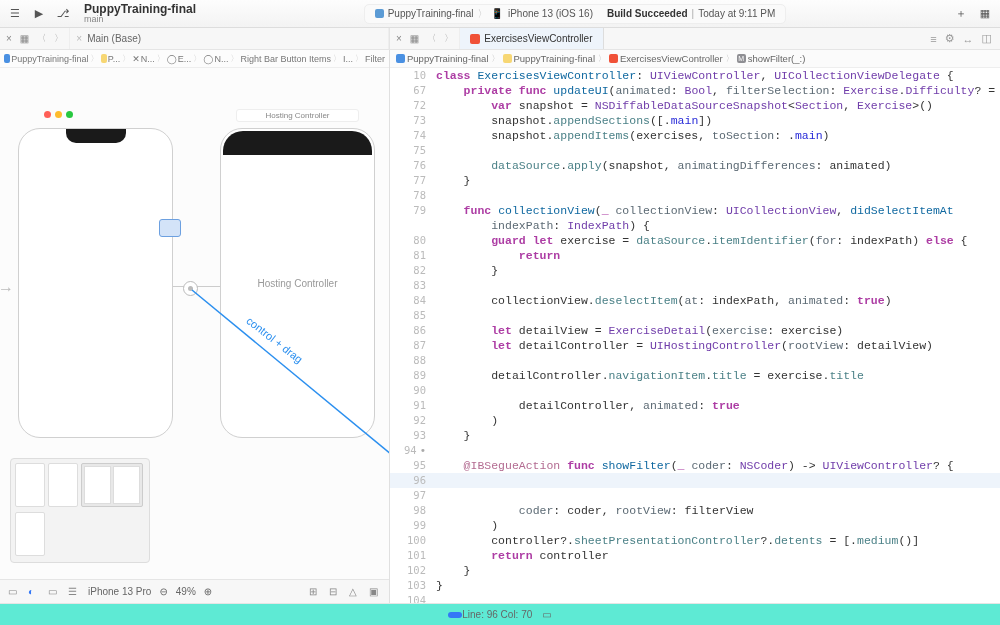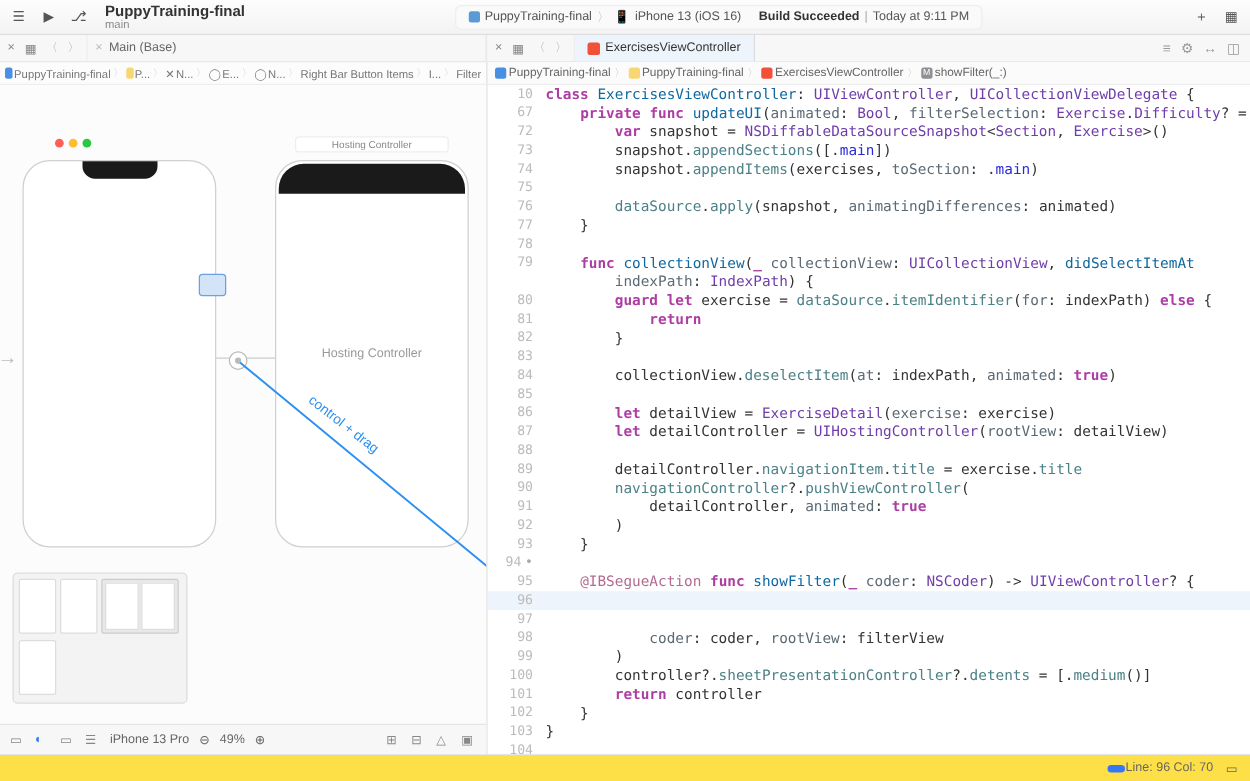--- a/index.html
+++ b/index.html
@@ -82,7 +82,7 @@
     .code-line.hl { background: #eef4fb; }
     .gutter { width: 46px; text-align: right; padding-right: 10px; color: #bbb; user-select: none; font-size: 10.5px; flex-shrink: 0;}
     .gutter.has-dot::after { content: '•'; color: #aaa; margin-left: 3px;}
-    .code { white-space: pre; color: #333; }
+    .code { white-space: pre; color: #333; font-family: Liberation Mono, monospace; }
     
     .kw { color: #ad3da4; font-weight: 600; }
     .type { color: #703daa; }

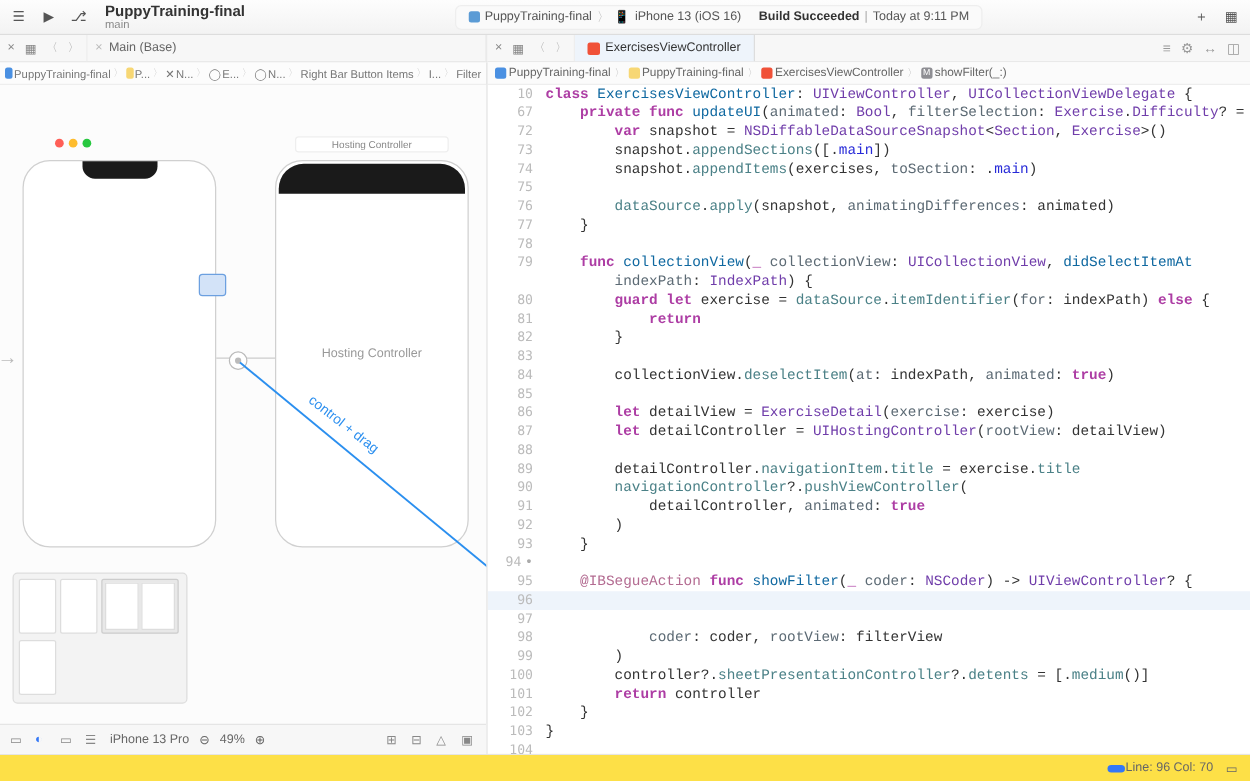--- a/index.html
+++ b/index.html
@@ -365,7 +365,6 @@
         </div>
         <div class="code-line">
           <div class="gutter">90</div>
-          <div class="code">        <span class="type2">navigationController</span>?.<span class="func">pushViewController</span>(</div>
         </div>
         <div class="code-line">
           <div class="gutter">91</div>

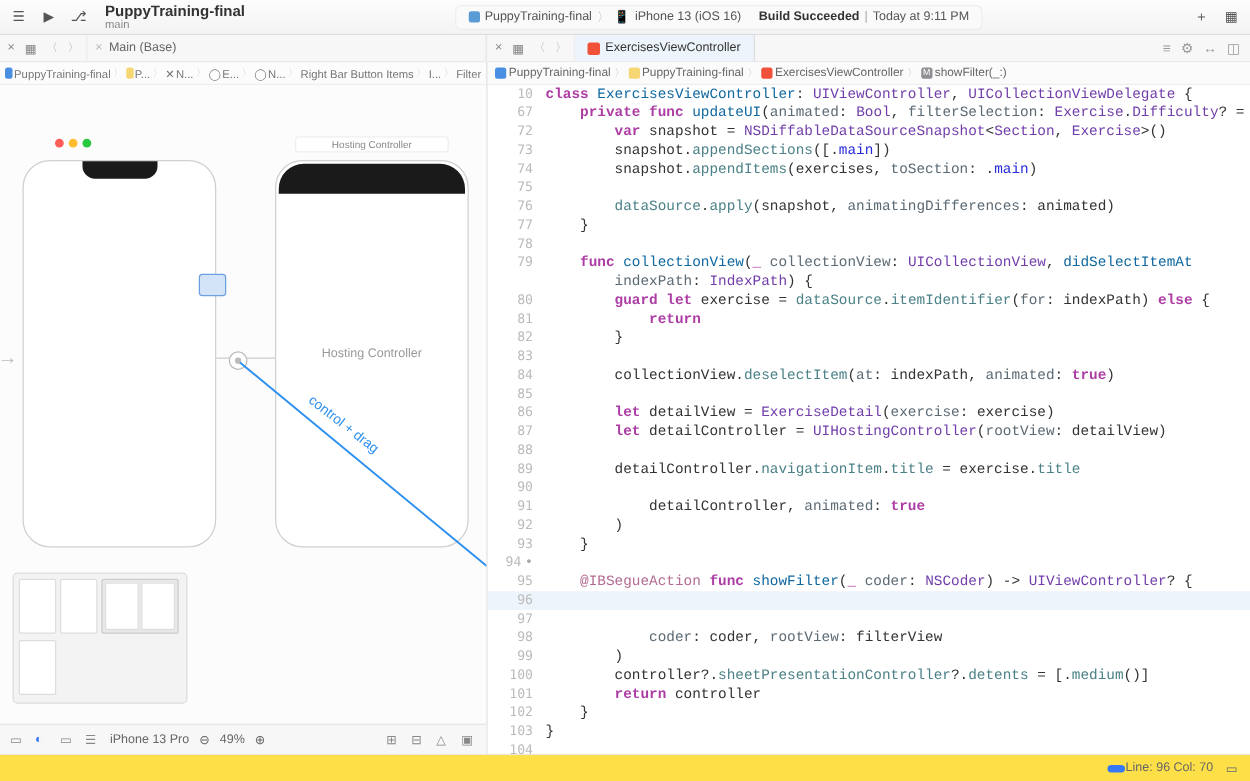--- a/index.html
+++ b/index.html
@@ -94,7 +94,7 @@
     .lit { color: #272ad8; }
     
     
-    .footer { height: 22px; background: #fde047; border-top: 1px solid #e5e5e5; display: flex; align-items: center; justify-content: flex-end; padding: 0 10px; font-size: 10px; color: #666; }
+    .footer { height: 22px; background: #5eead4; border-top: 1px solid #e5e5e5; display: flex; align-items: center; justify-content: center; padding: 0 10px; font-size: 10px; color: #666; }
     .prog-dot { width: 14px; height: 6px; background: #3478f6; border-radius: 3px; }
 
     

